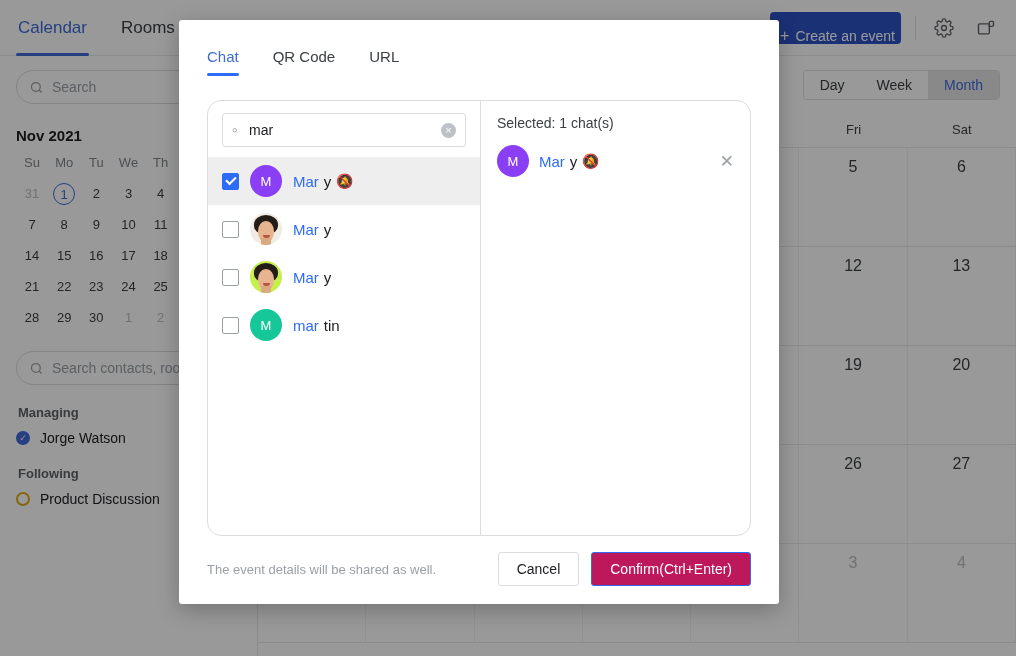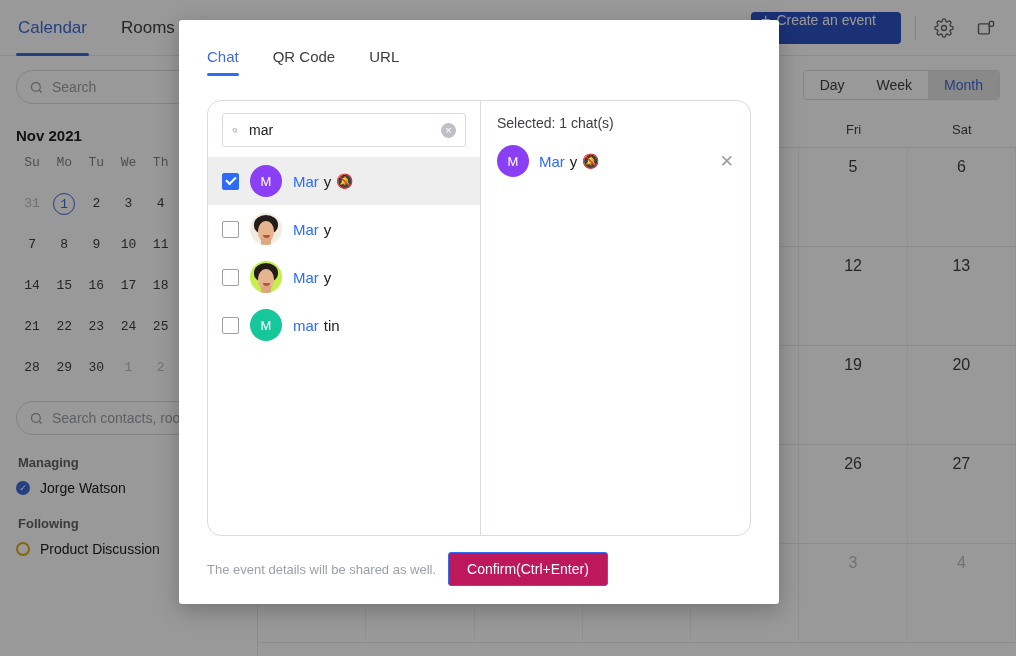--- a/index.html
+++ b/index.html
@@ -39,8 +39,8 @@
   }
   .btn-create {
     background: #2d52c5; color: #fff; border: none; border-radius: 4px;
-    height: 32px; padding: 0 25px 0 10px; font-size: 14px; cursor: pointer;
-    display: flex; align-items: flex-start; gap: 6px;
+    height: 32px; padding: 0 6px 0 10px; font-size: 14px; cursor: pointer;
+    display: flex; align-items: flex-end; gap: 6px;
     font-family: "Liberation Sans", sans-serif;
   }
   .plus-ic { font-size: 16px; line-height: 1; }

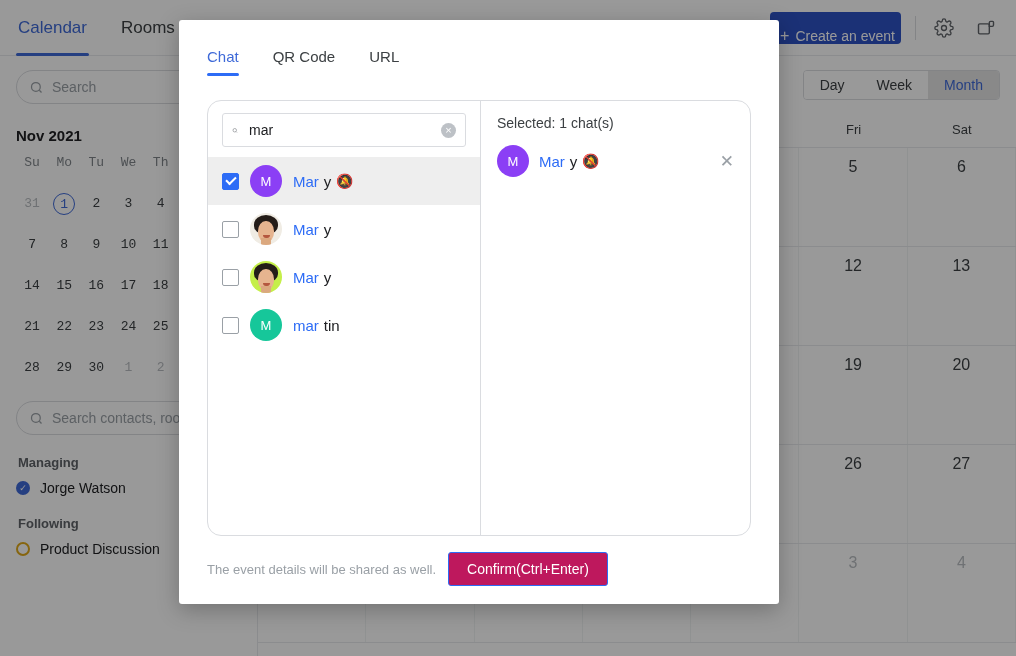--- a/index.html
+++ b/index.html
@@ -79,7 +79,7 @@
   }
   .mini-title { font-size: 15px; color: #202124; font-weight: bold; }
   .mini-nav { margin-left: auto; color: #5f6368; font-size: 16px; cursor: pointer; padding: 0 4px;}
-  .mini-grid { display: grid; grid-template-columns: repeat(7, 1fr); row-gap: 19px; font-family: Liberation Mono, monospace; }
+  .mini-grid { display: grid; grid-template-columns: repeat(7, 1fr); row-gap: 9px; }
   .mini-grid div {
     text-align: center; font-size: 13px; color: #3c4043; height: 22px; line-height: 22px;
   }

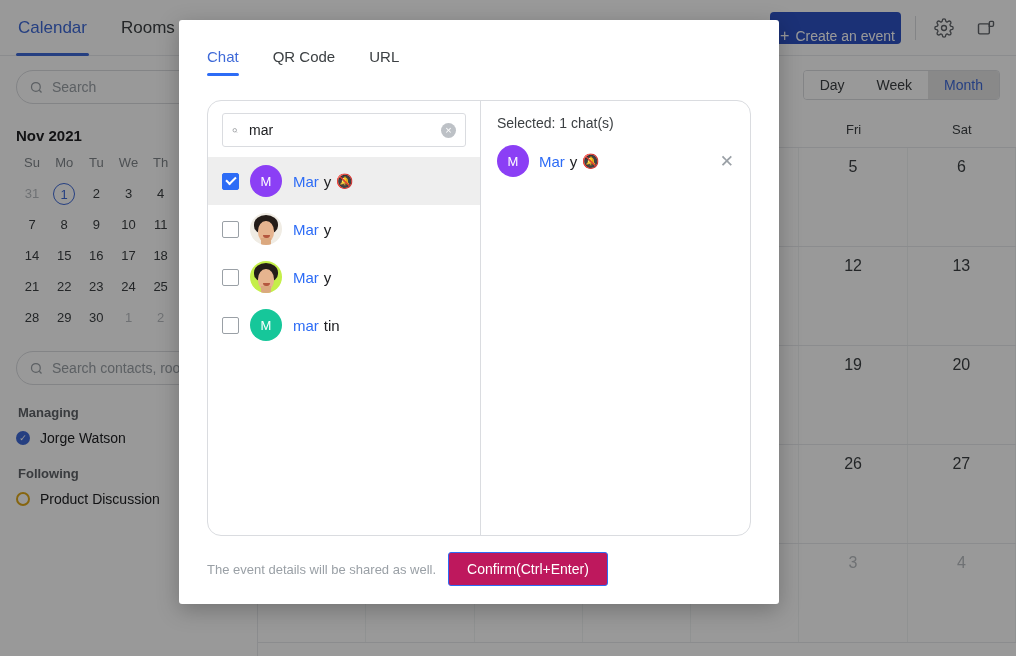--- a/index.html
+++ b/index.html
@@ -514,6 +514,7 @@
 
     <div class="modal-footer">
       <div class="foot-note">The event details will be shared as well.</div>
+      <button class="btn btn-cancel">Cancel</button>
       <button class="btn btn-confirm">Confirm(Ctrl+Enter)</button>
     </div>
   </div>

